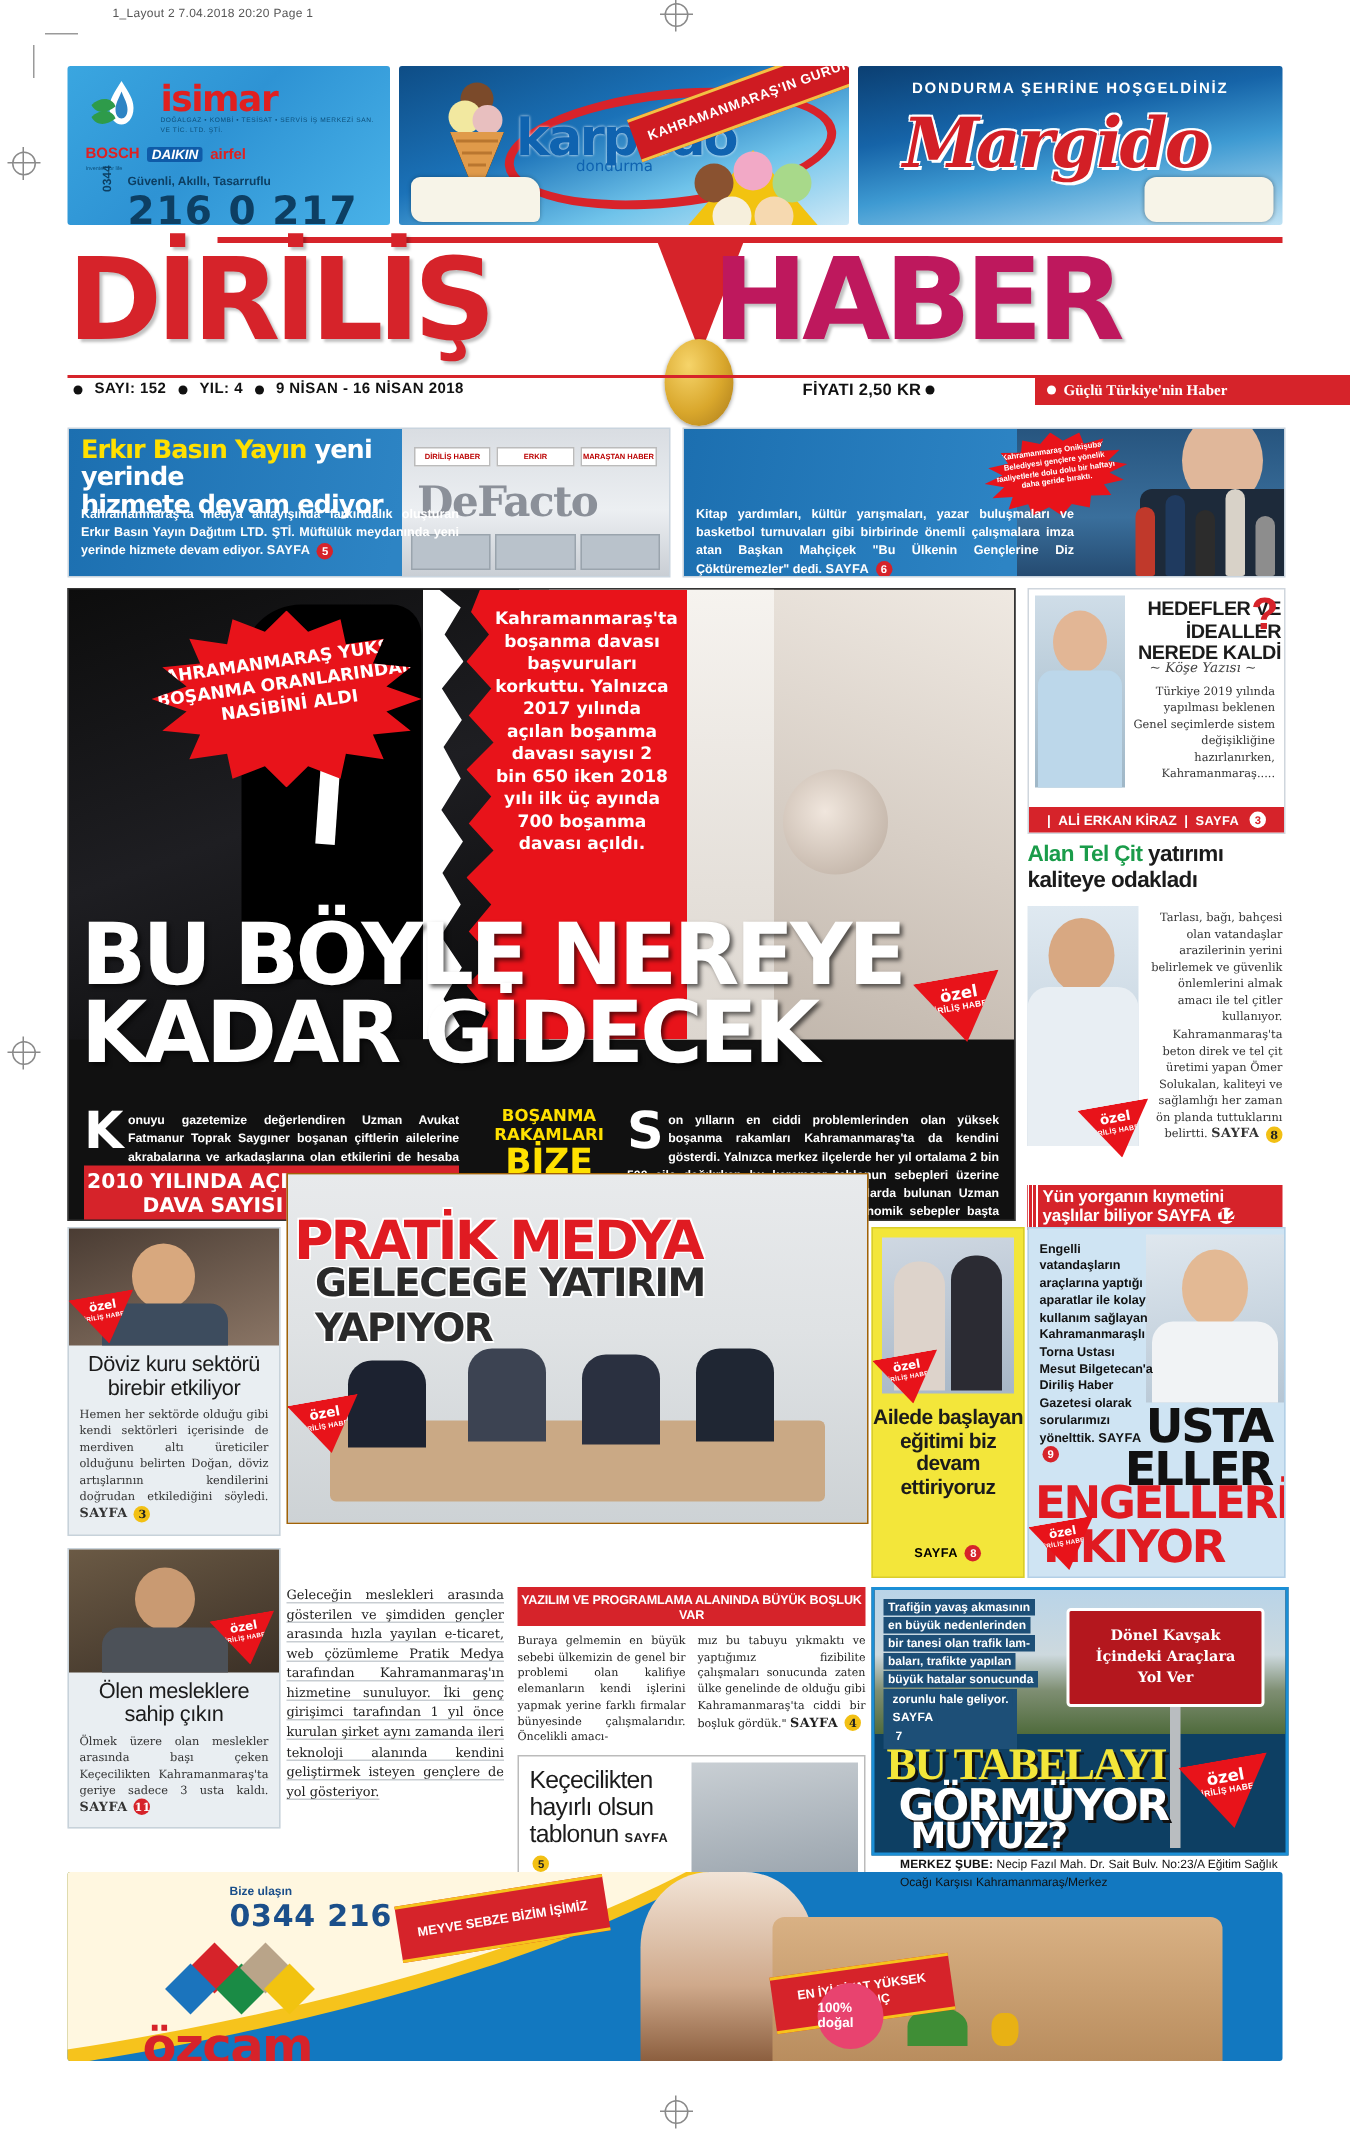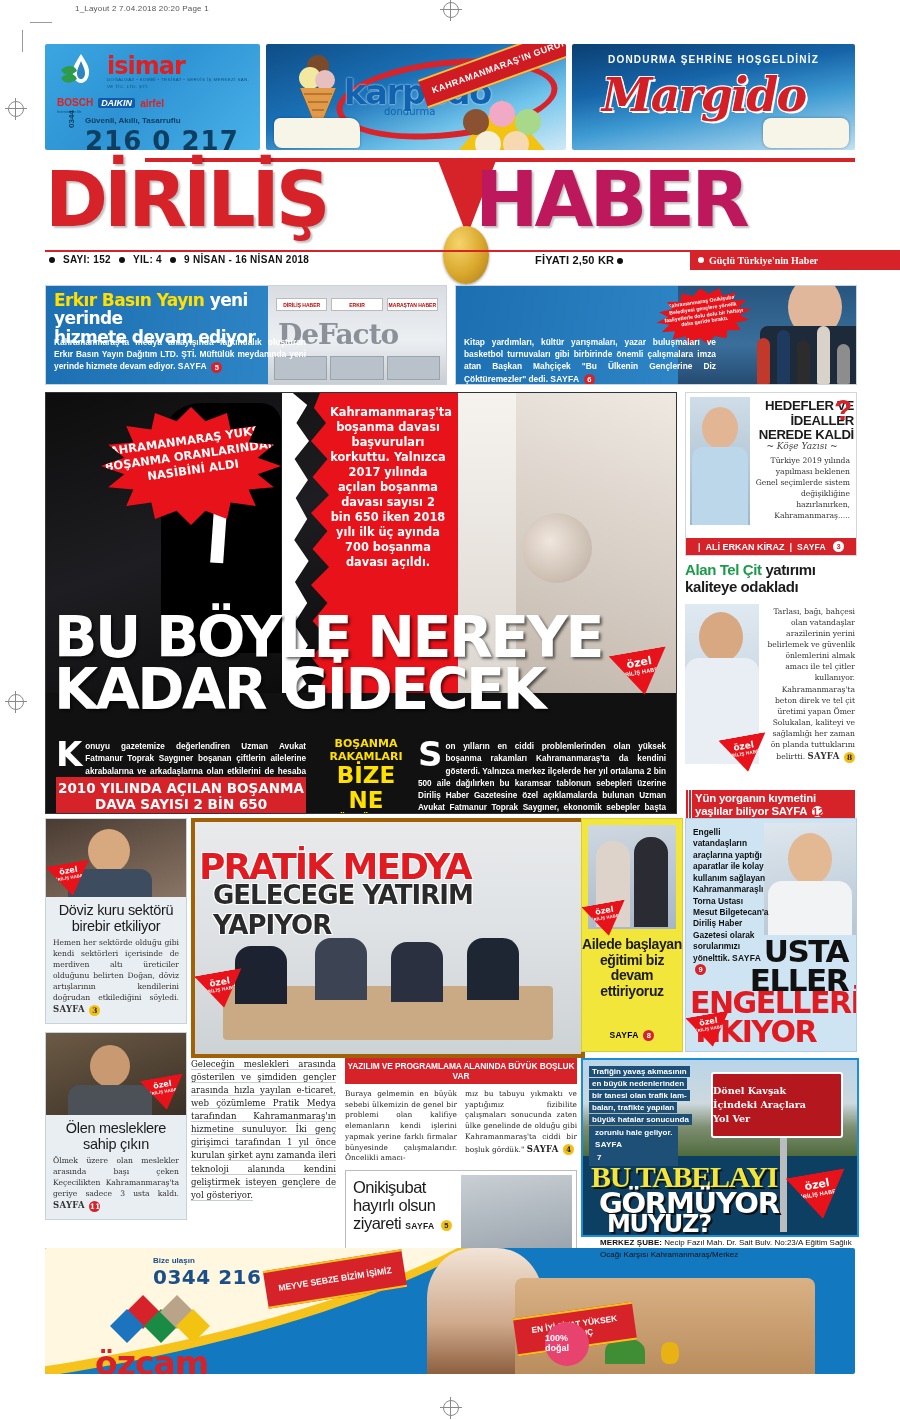--- a/index.html
+++ b/index.html
@@ -169,7 +169,7 @@
   .card h4{margin:6px 4px 3px;font-size:14.5px;line-height:1.08;text-align:center;font-weight:normal;color:#1b1b1b;letter-spacing:-.3px;}
   .card p{margin:0 7px 7px;font-size:7.6px;line-height:1.45;text-align:justify;color:#333;font-family:"DejaVu Serif",serif;}
 
-  .pratik{position:absolute;left:191px;top:818px;width:386px;height:232px;background:#e7e9ea;overflow:hidden;border:4px solid #a16207;}
+  .pratik{position:absolute;left:191px;top:782px;width:386px;height:232px;background:#e7e9ea;overflow:hidden;border:1px solid #a16207;}
   .pratik .bgphoto{position:absolute;left:0;top:0;width:386px;height:232px;background:linear-gradient(180deg,#e8eaec 0%,#dfe2e4 45%,#cdd2d5 100%);}
   .pratik .t1{position:absolute;left:4px;top:24px;font-family:"DejaVu Sans",sans-serif;font-weight:bold;font-size:36px;color:#e01b22;letter-spacing:-2px;
     text-shadow:1px 1px 0 #fff,-1px -1px 0 #fff,1px -1px 0 #fff,-1px 1px 0 #fff;}

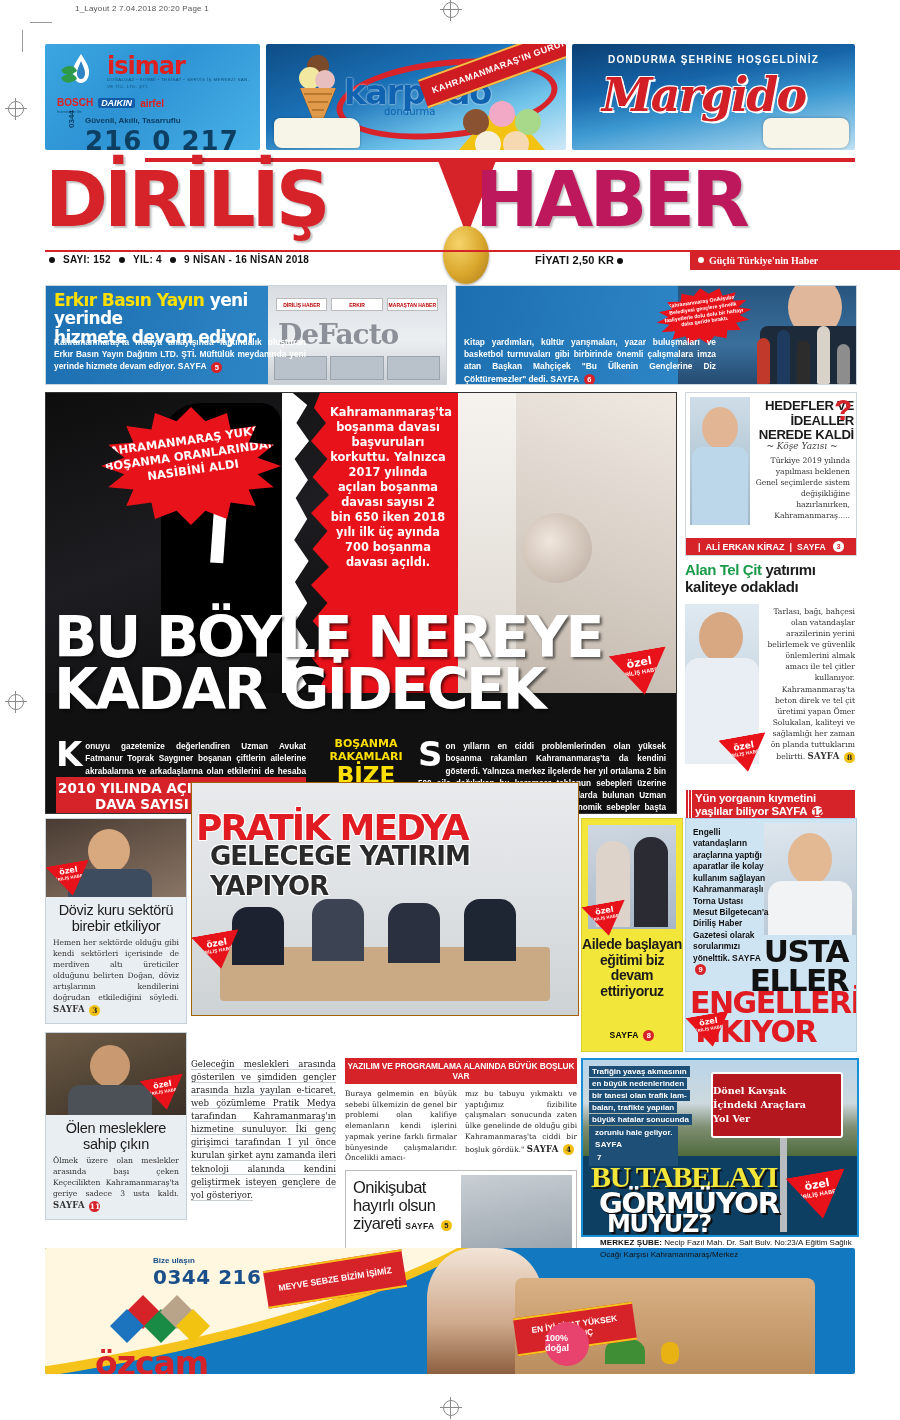--- a/index.html
+++ b/index.html
@@ -208,7 +208,7 @@
   .tabela{position:absolute;left:581px;top:1058px;width:274px;height:175px;background:#0d3f63;border:2px solid #1b8fd6;overflow:hidden;}
   .tabela .sky{position:absolute;left:0;top:0;width:274px;height:96px;background:linear-gradient(180deg,#b9d4e8 0%,#cdd9de 45%,#7e8e72 70%,#4f6b3c 100%);}
   .tabela .sign{position:absolute;right:14px;top:12px;width:128px;height:62px;background:#b4171e;border:2px solid #fff;border-radius:3px;
-    display:flex;flex-direction:column;align-items:flex-start;justify-content:center;color:#fff;font-size:9.6px;line-height:1.45;font-weight:bold;font-family:"DejaVu Serif",serif;}
+    display:flex;flex-direction:column;align-items:center;justify-content:center;color:#fff;font-size:9.6px;line-height:1.45;font-weight:bold;font-family:"DejaVu Serif",serif;}
   .tabela .post{position:absolute;right:70px;top:72px;width:7px;height:100px;background:#b9bdc0;}
   .tabela .lines{position:absolute;left:6px;top:6px;width:150px;}
   .tabela .lines span{display:block;background:#1d4f77;color:#fff;font-size:8px;font-weight:bold;padding:1px 3px;margin-bottom:1px;width:fit-content;}

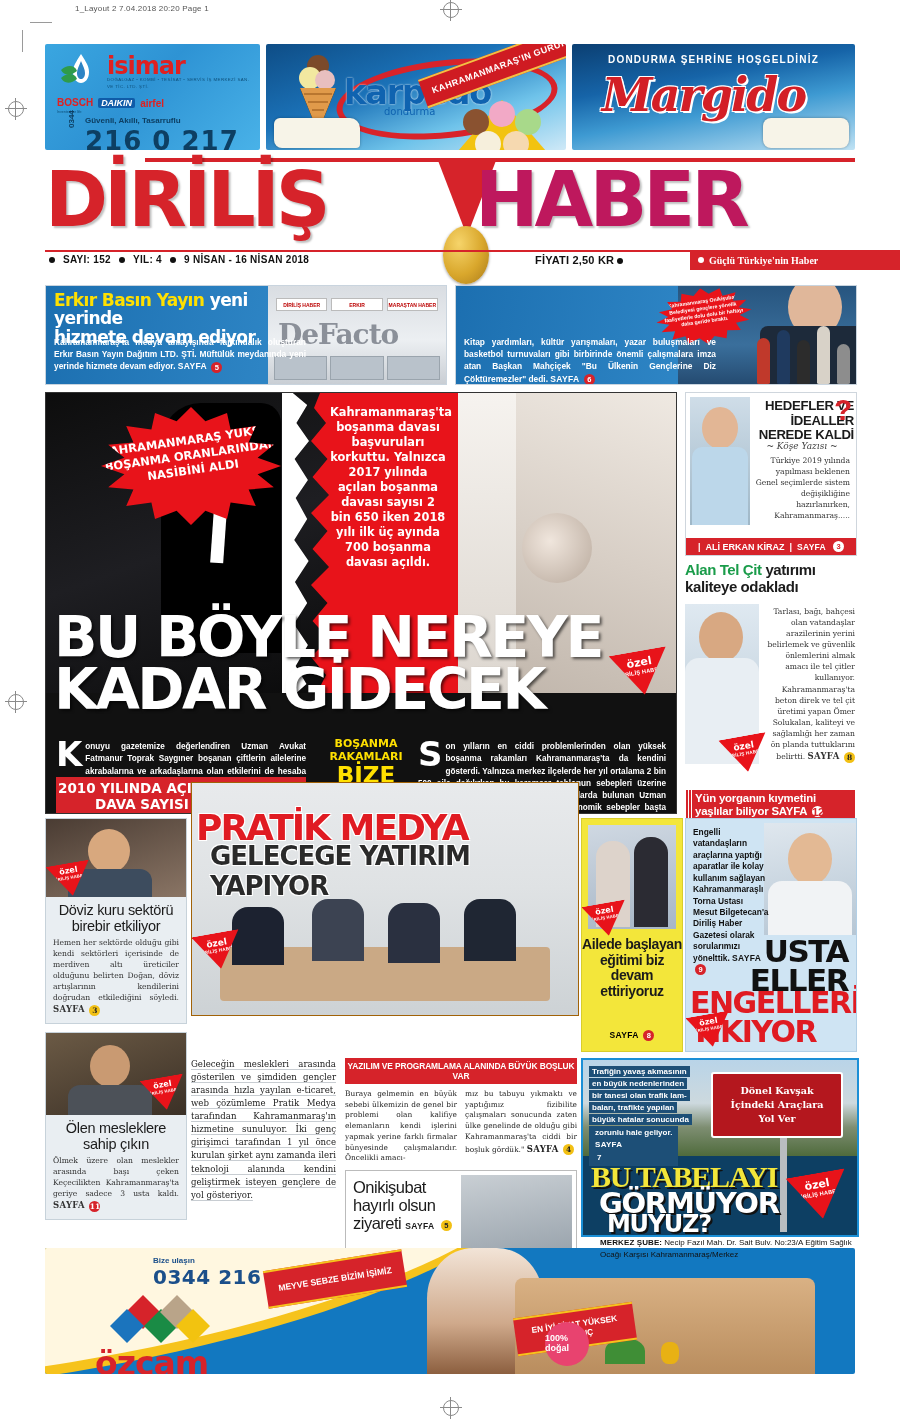--- a/index.html
+++ b/index.html
@@ -594,7 +594,7 @@
     </div>
     <div class="promo">
       <h4>
-        <span>Onikişubat</span><br>
+        <span>Keçecilikten</span><br>
         <span>hayırlı olsun</span><br>
         <span>ziyareti</span>
         <span class="sayfa">SAYFA</span>

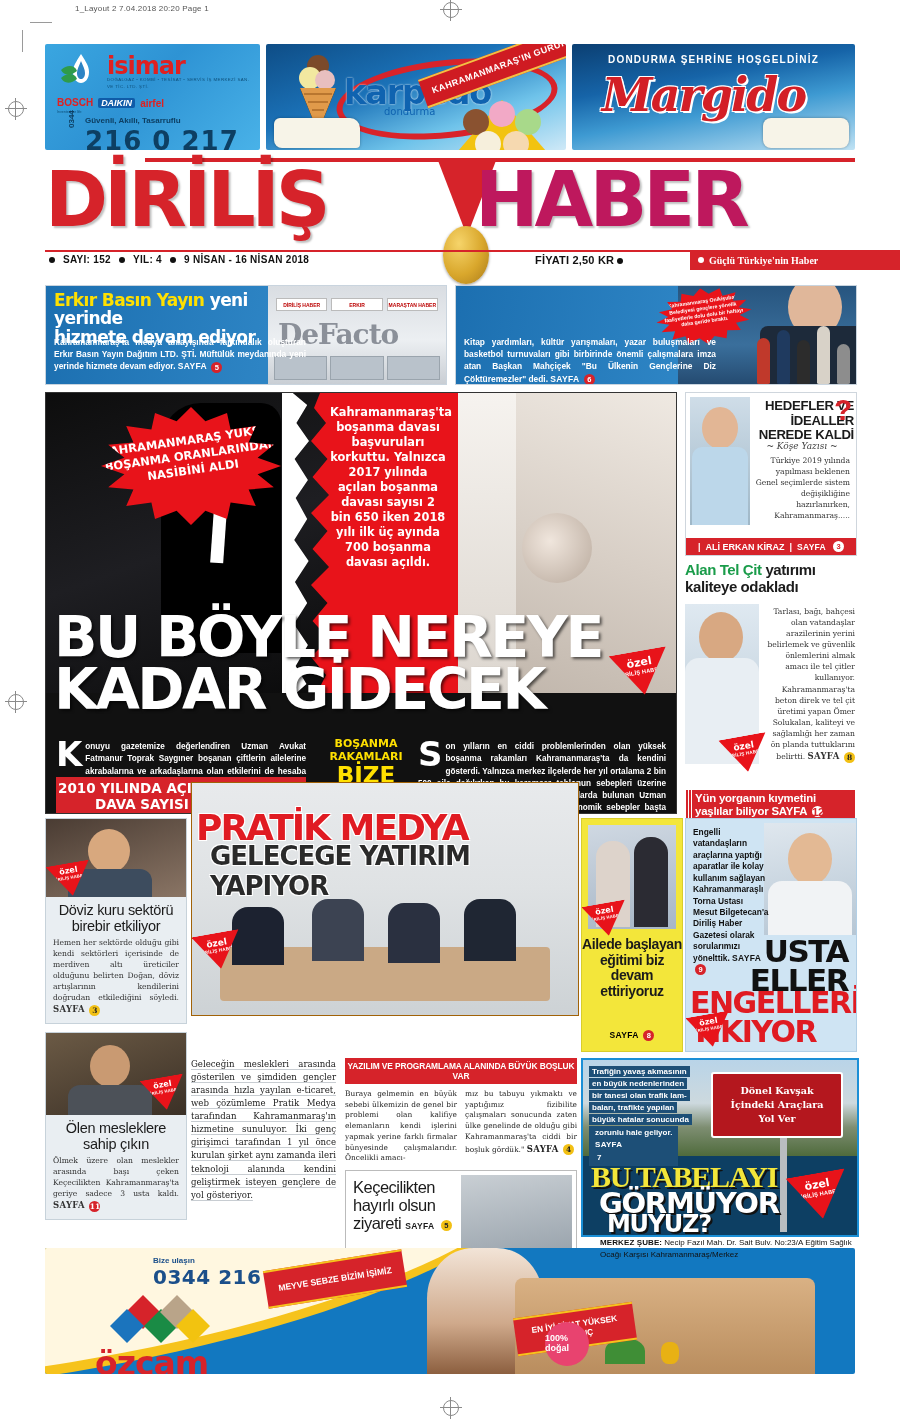--- a/index.html
+++ b/index.html
@@ -596,7 +596,7 @@
       <h4>
         <span>Keçecilikten</span><br>
         <span>hayırlı olsun</span><br>
-        <span>ziyareti</span>
+        <span>tablonun</span>
         <span class="sayfa">SAYFA</span>
         <span class="pagebadge y">5</span>
       </h4>

